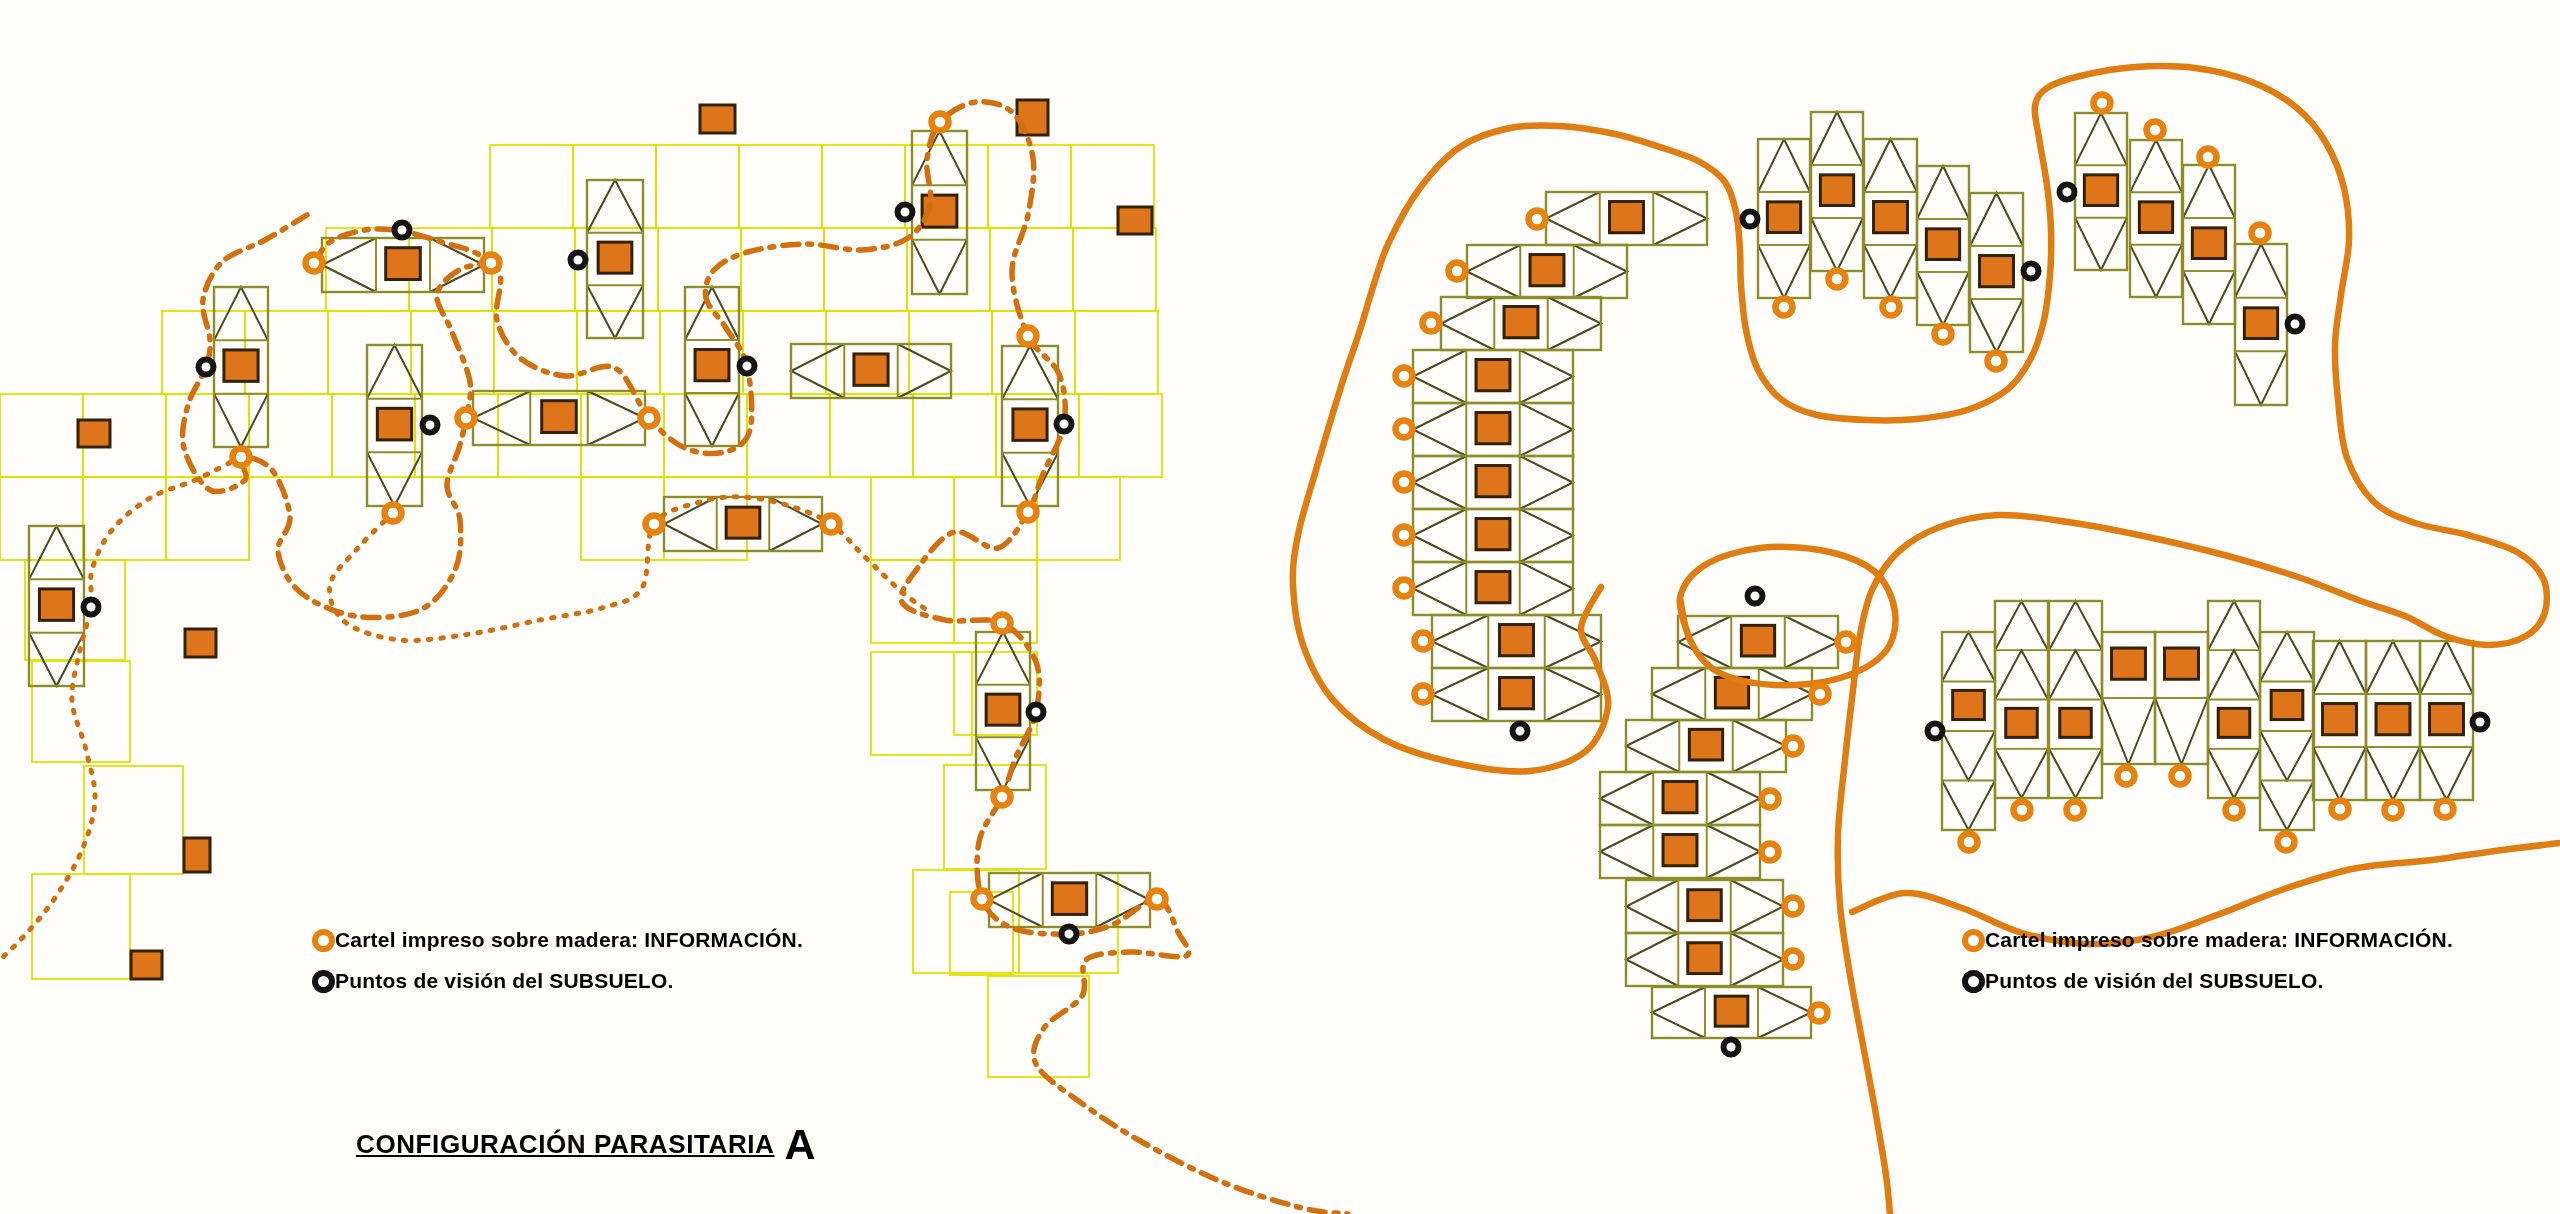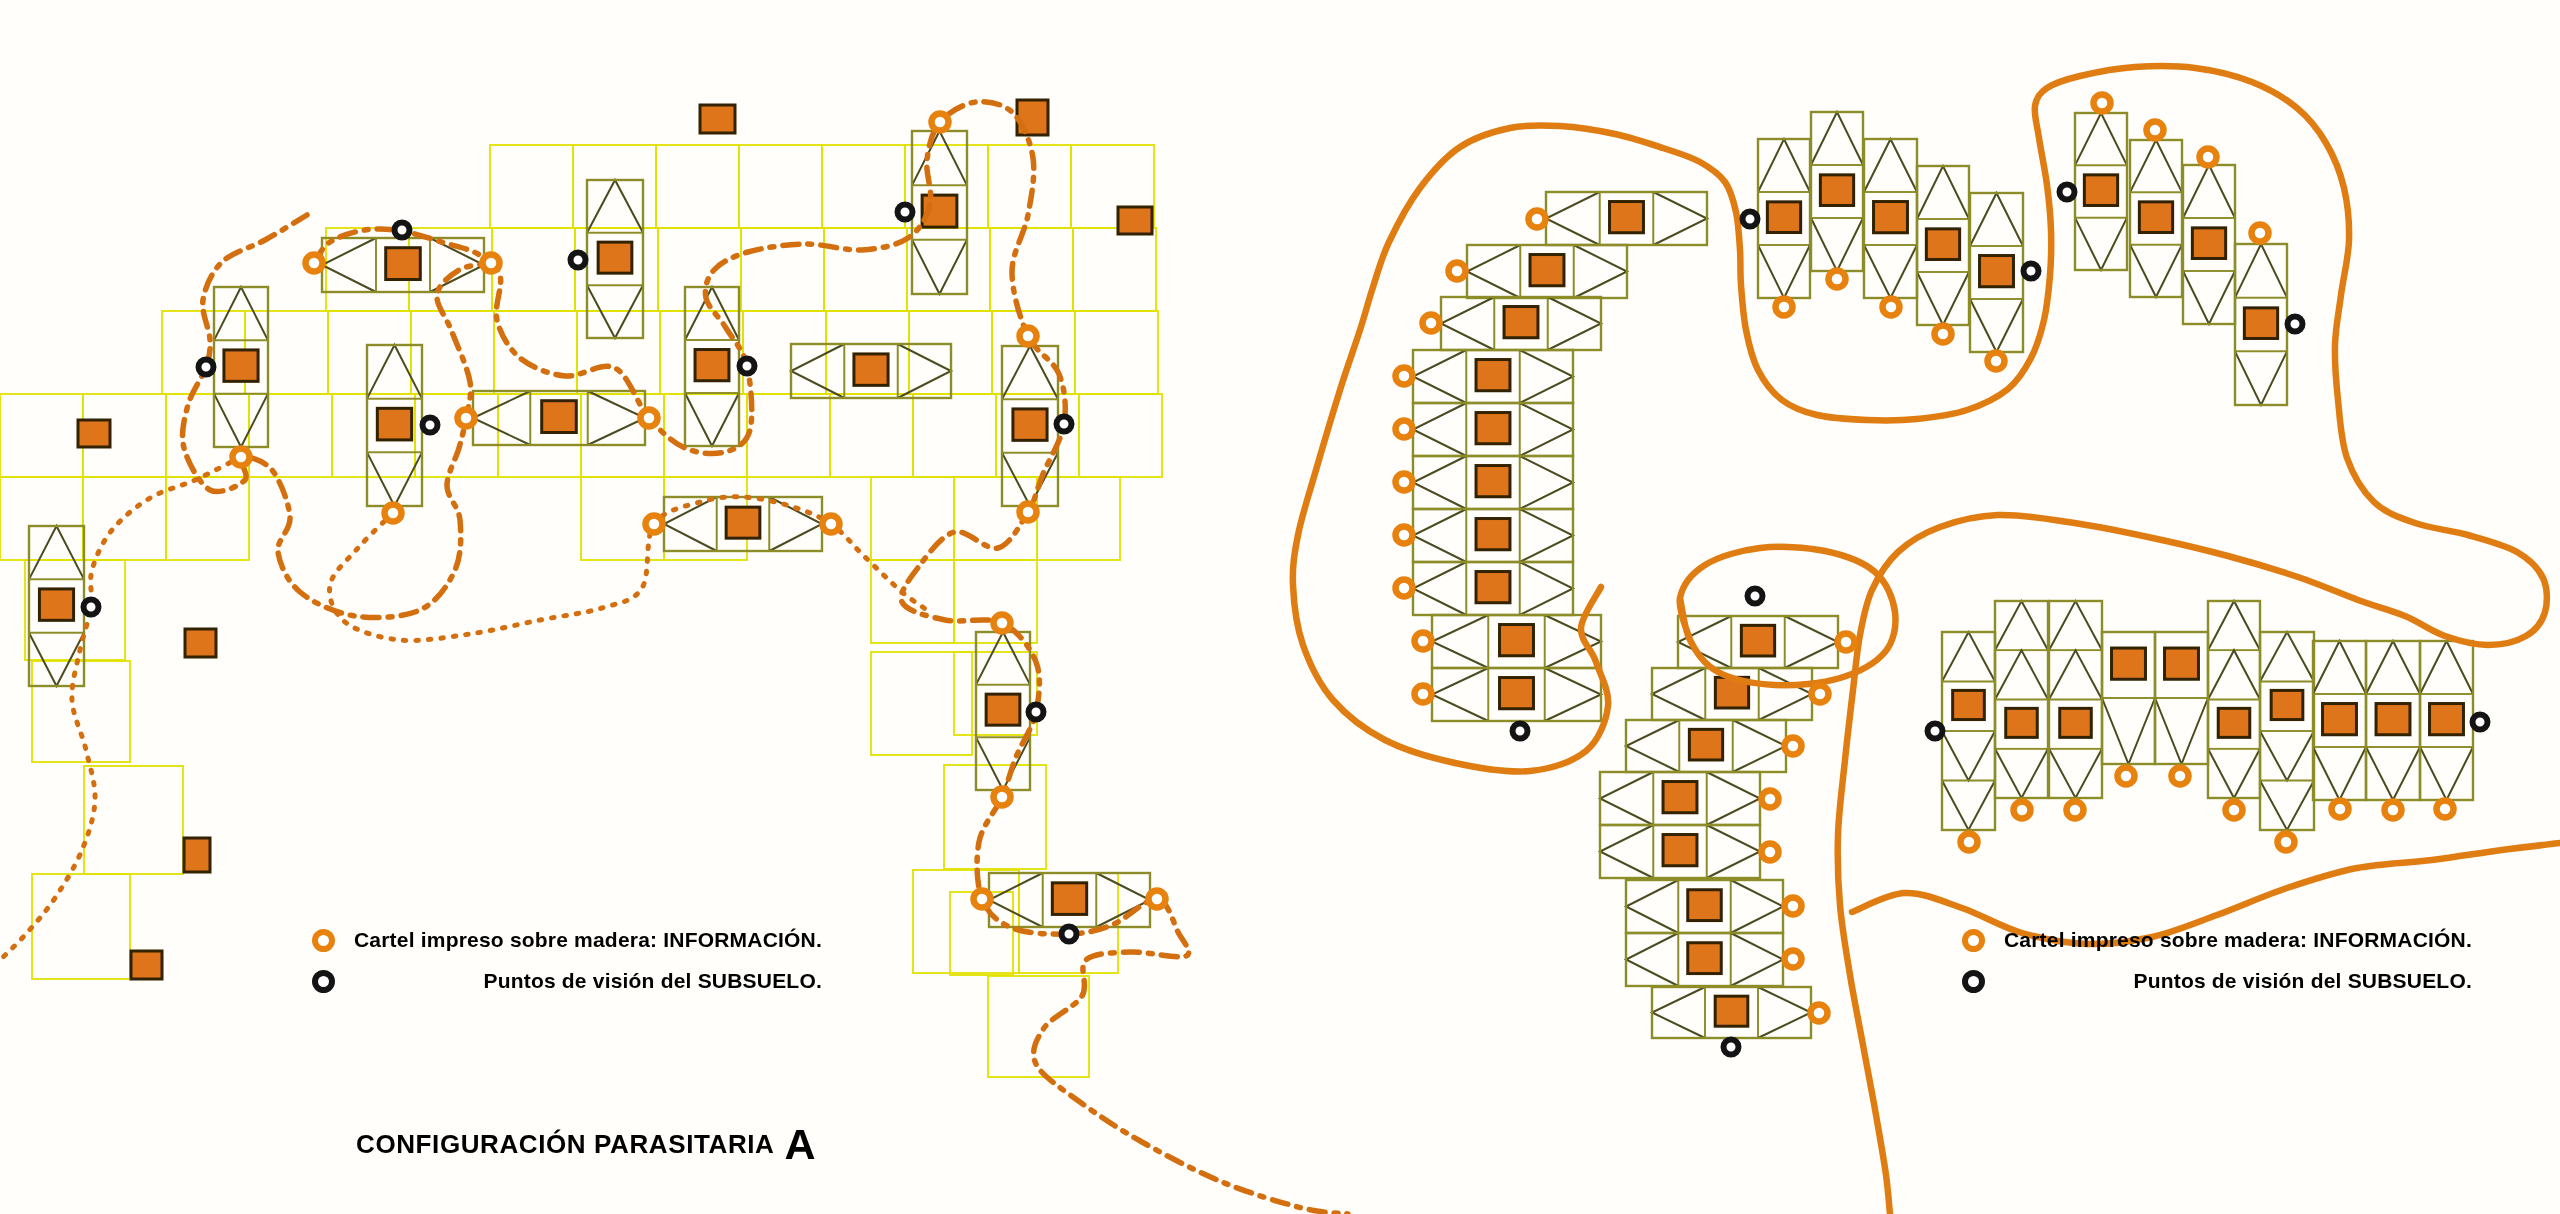--- a/index.html
+++ b/index.html
@@ -7,7 +7,7 @@
          font-family:"Liberation Sans", sans-serif;}
   svg{position:absolute;left:0;top:0;}
   .legend{position:absolute;display:flex;flex-direction:column;gap:17px;}
-  .legend-row{display:flex;align-items:center;gap:19px;justify-content:space-between;}
+  .legend-row{display:flex;align-items:center;}
   .ring-glyph{display:inline-block;width:11px;height:11px;border-radius:50%;background:#fff;}
   .ring-orange{border:6px solid #e8820e;}
   .ring-black{border:6px solid #141414;}

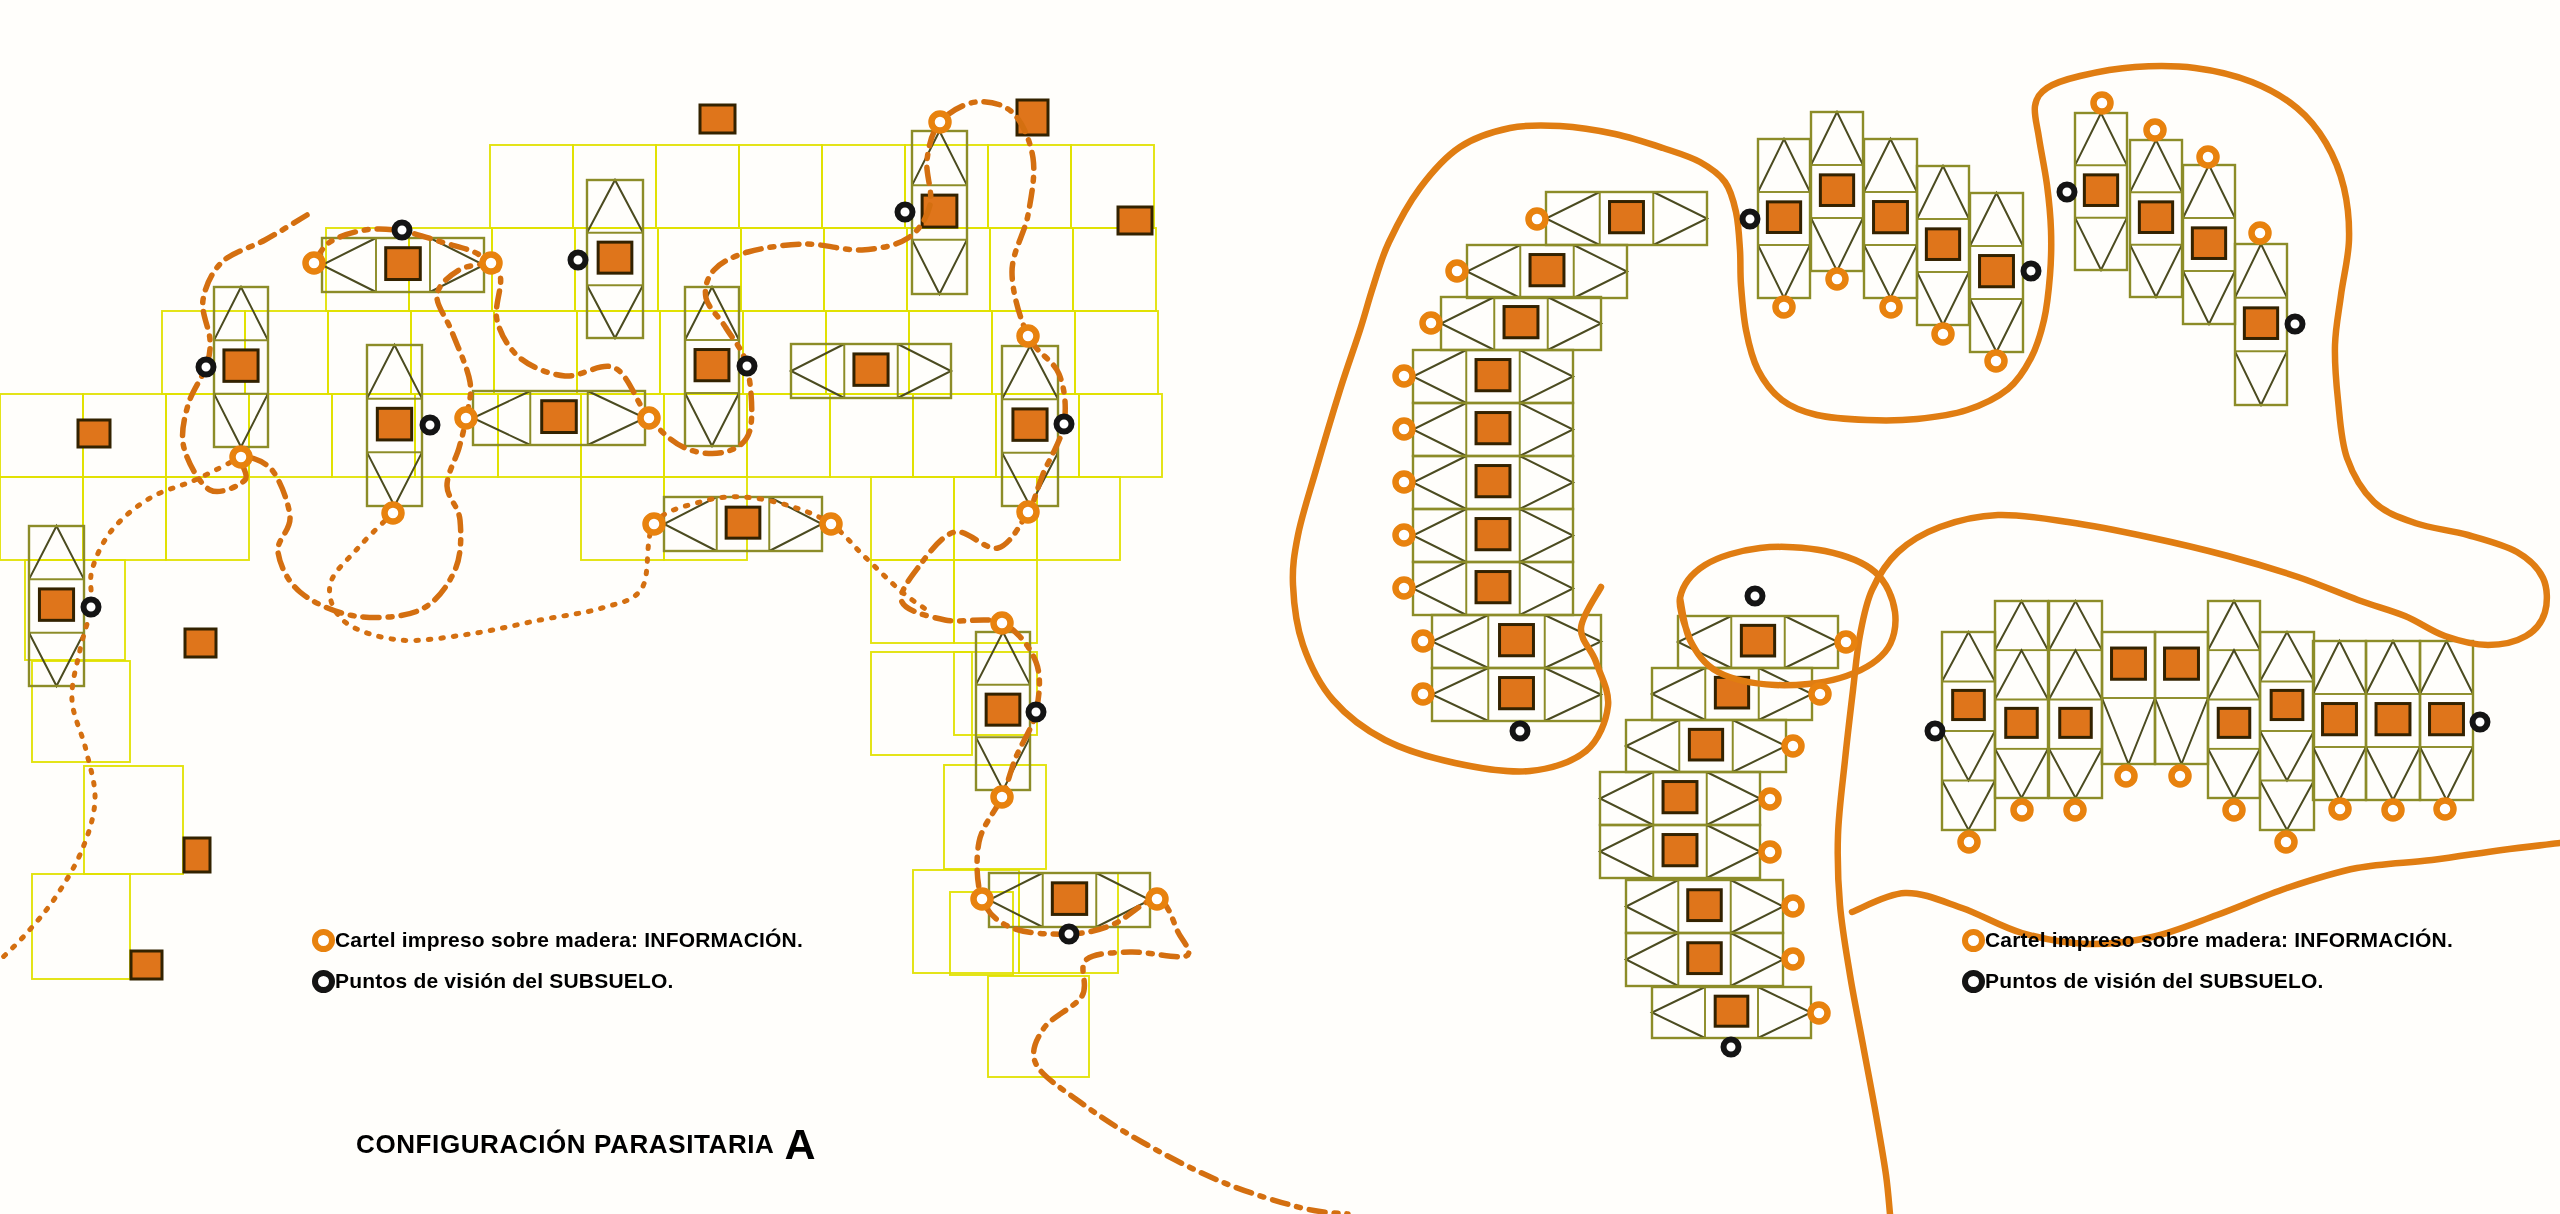--- a/index.html
+++ b/index.html
@@ -12,7 +12,7 @@
   .ring-orange{border:6px solid #e8820e;}
   .ring-black{border:6px solid #141414;}
   .legend-label{font-size:21px;font-weight:bold;color:#000;letter-spacing:0.2px;white-space:nowrap;}
-  .cfg-title{position:absolute;font-size:26px;font-weight:bold;color:#000;letter-spacing:0.6px;white-space:nowrap;}
+  .cfg-title{position:absolute;font-size:26px;font-weight:bold;color:#000;letter-spacing:0.6px;white-space:nowrap;text-decoration:underline;}
   .cfg-letter{font-size:43px;font-weight:bold;margin-left:10px;vertical-align:-6px;letter-spacing:0;}
 </style>
 </head>

